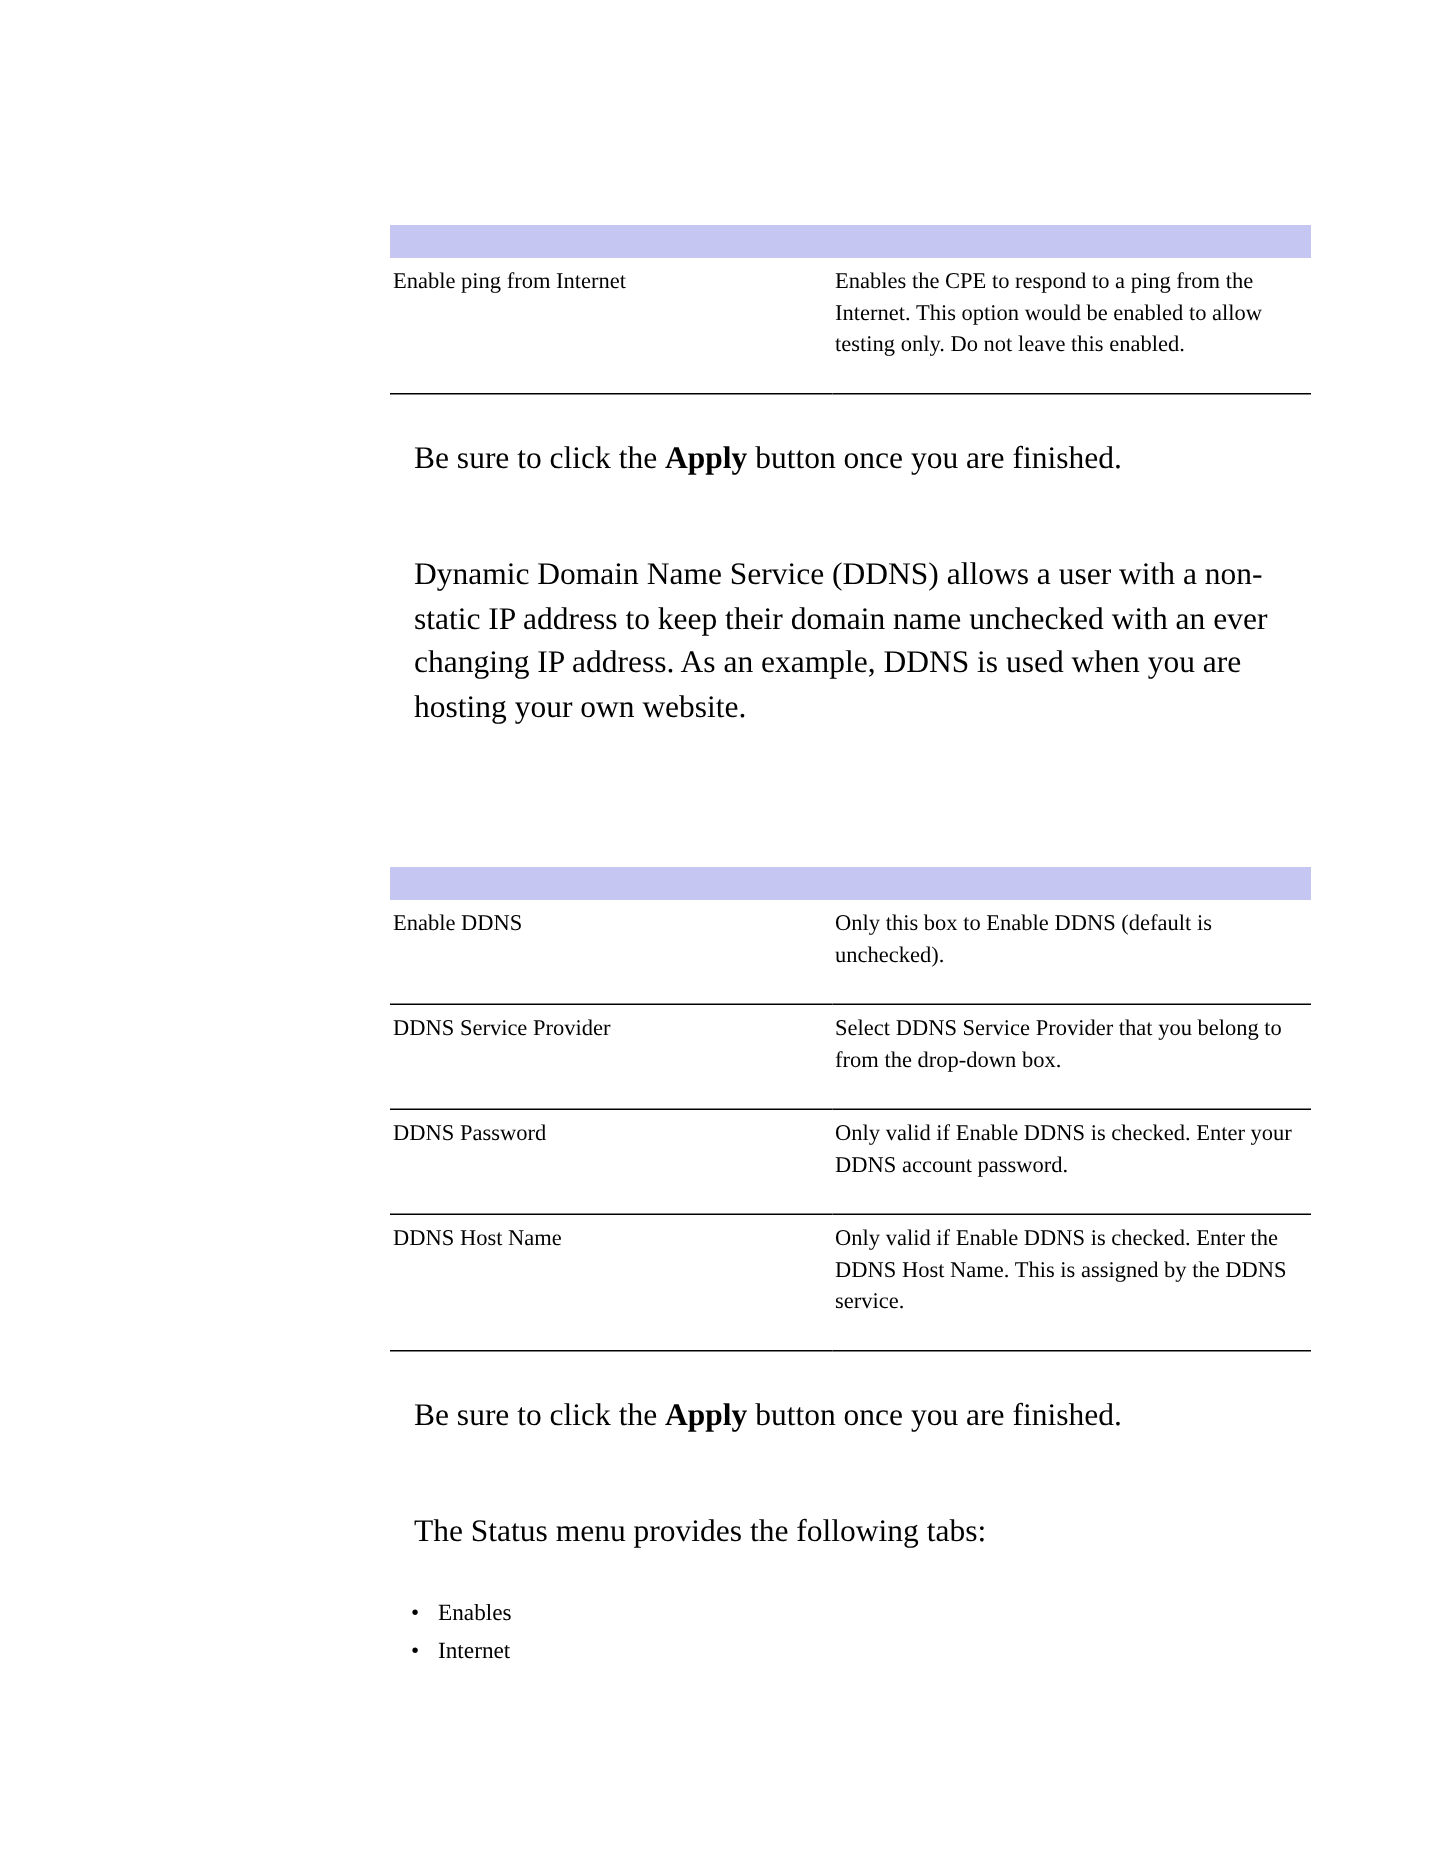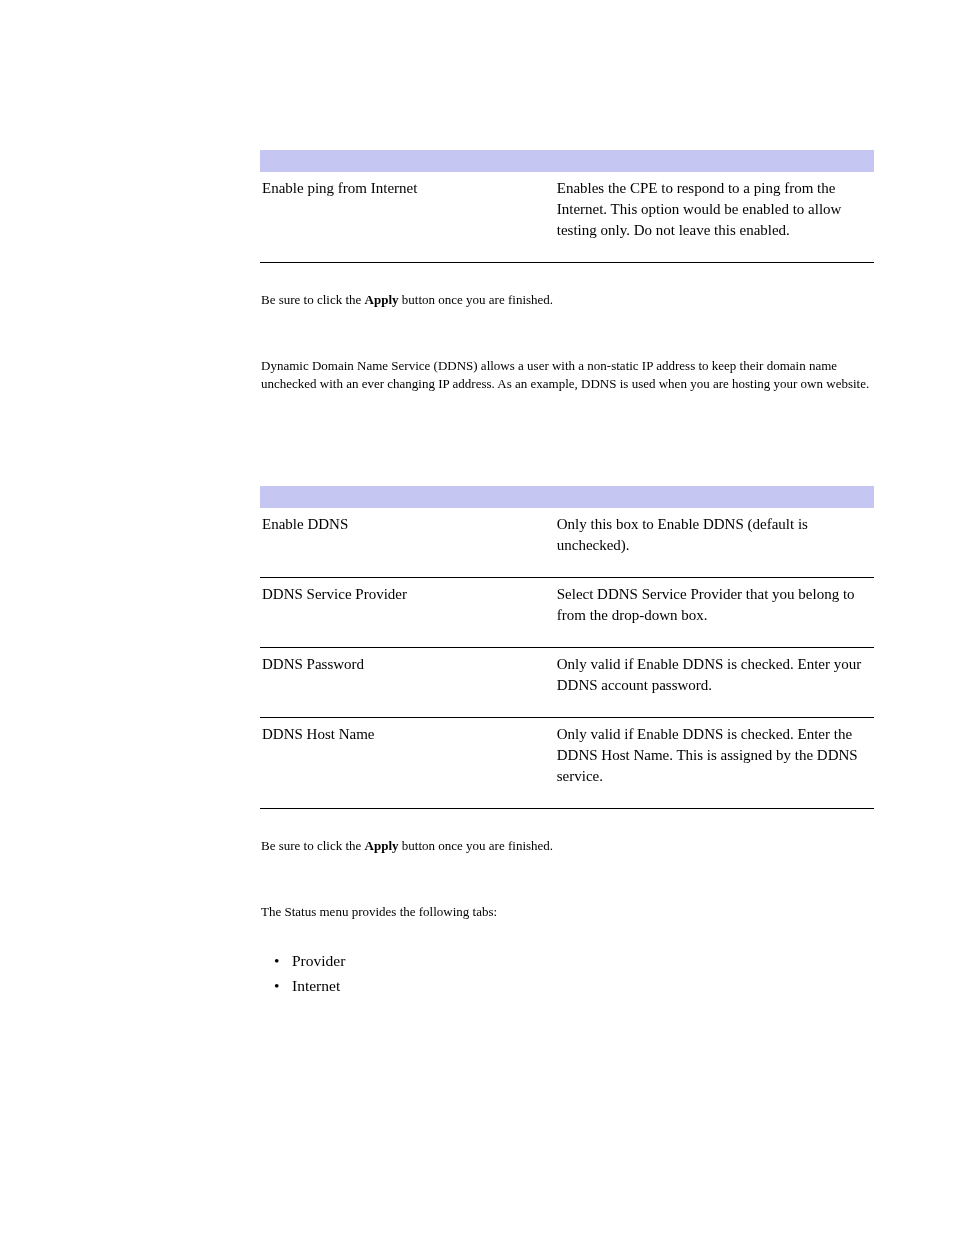--- a/index.html
+++ b/index.html
@@ -45,8 +45,8 @@
       border-bottom: 1px solid #000;
     }
     .paragraph {
-      margin: 28px 1px;
-      font-size: 13px;
+      margin: 28px 16px;
+      font-size: 21px;
       line-height: 1.4;
     }
     .paragraph.spaced {

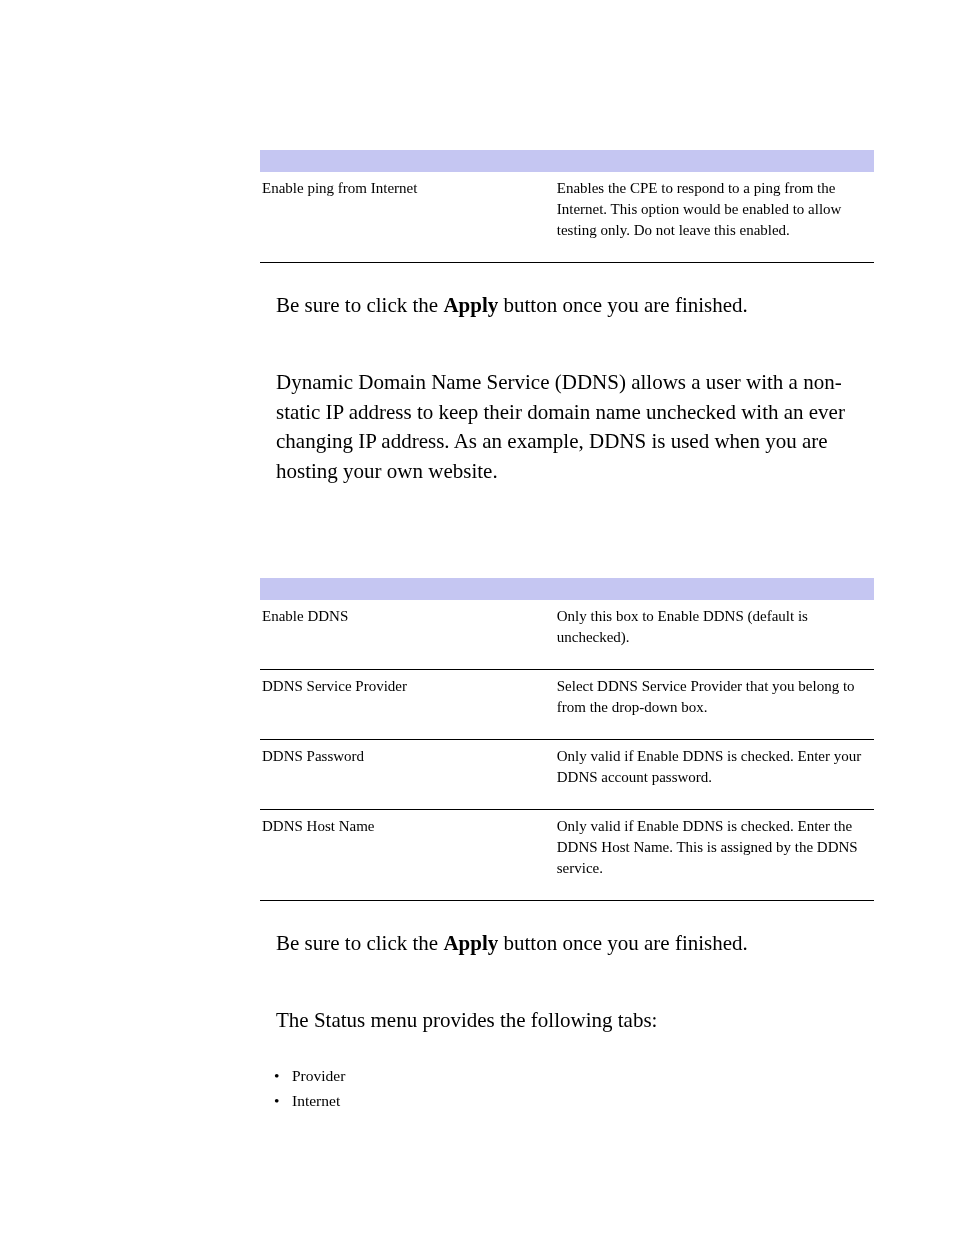--- a/index.html
+++ b/index.html
@@ -126,7 +126,7 @@
 
   <p class="paragraph spaced">The Status menu provides the following tabs:</p>
   <ul>
-    <li>Provider</li>
+    <li>Enables</li>
     <li>Internet</li>
   </ul>
 </div>

